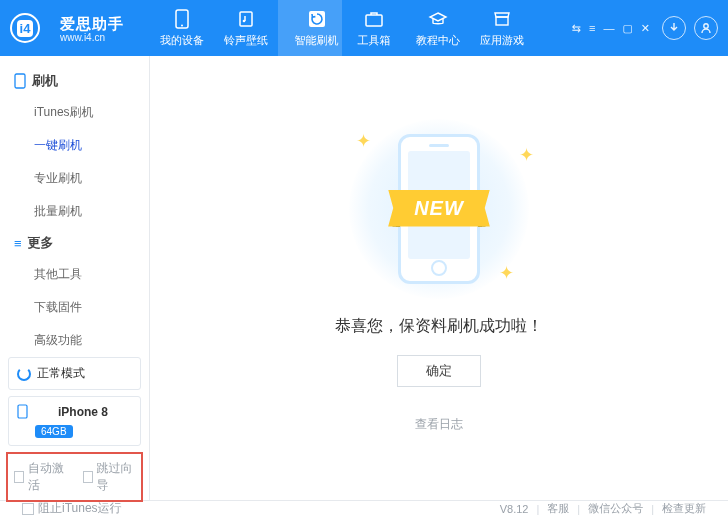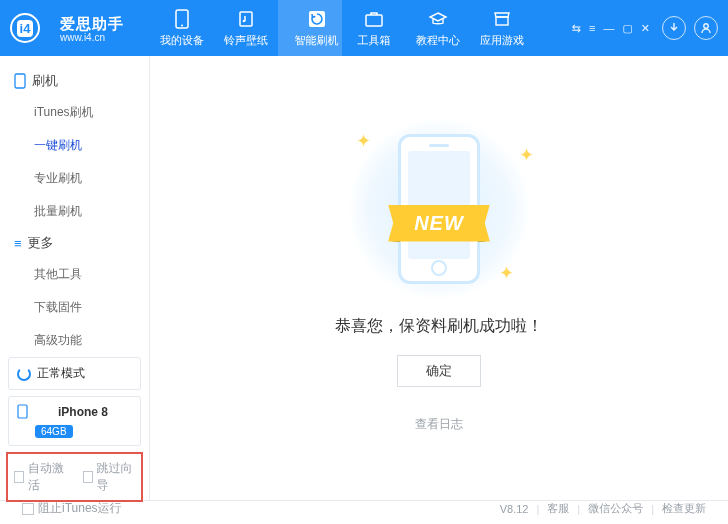--- a/index.html
+++ b/index.html
@@ -25,7 +25,7 @@
   
   .body { display:flex; height: calc(100% - 56px - 24px); }
   .sidebar { width:150px; border-right:1px solid #e6e9ed; padding:10px 0 6px; display:flex; flex-direction:column; }
-  .sec-head { display:flex; align-items:center; gap:6px; padding:6px 14px; color:#444; font-size:13px; }
+  .sec-head { display:flex; align-items:center; gap:6px; padding:6px 14px; color:#444; font-size:13px;font-weight:bold; }
   .sec-head .dash,.sec-head .lines { color:#1e8cf8; }
   .side-item { padding:8px 14px 8px 34px; font-size:12px; color:#666; cursor:pointer; }
   .side-item.active { color:#1d4ed8; }

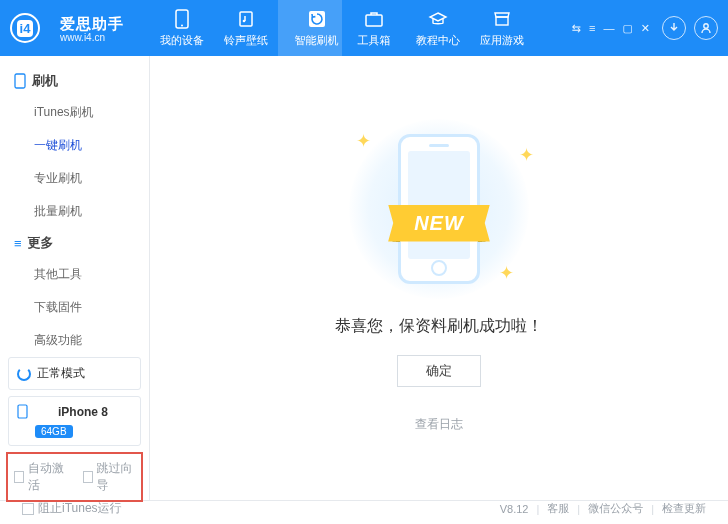--- a/index.html
+++ b/index.html
@@ -48,7 +48,7 @@
   .phone::before { content:""; position:absolute; top:7px; left:50%; transform:translateX(-50%); width:20px; height:3px; background:#cfe9ff; border-radius:3px; }
   .phone::after { content:""; position:absolute; bottom:5px; left:50%; transform:translateX(-50%); width:12px; height:12px; border:2px solid #cfe9ff; border-radius:50%; }
   .phone .screen { position:absolute; inset:14px 7px 22px; background:#eaf5ff; border-radius:3px; }
-  .ribbon { position:absolute; top:81px; font-family:Arial; padding:7px 26px; background:#ffcc33; color:#fff; font-weight:800; font-style:italic; font-size:20px; letter-spacing:1px; clip-path: polygon(0 0,100% 0,95% 50%,100% 100%,0 100%,5% 50%); }
+  .ribbon { position:absolute; top:66px; font-family:Arial; padding:7px 26px; background:#ffcc33; color:#fff; font-weight:800; font-style:italic; font-size:20px; letter-spacing:1px; clip-path: polygon(0 0,100% 0,95% 50%,100% 100%,0 100%,5% 50%); }
   .ribbon::before,.ribbon::after{ content:""; position:absolute; bottom:-7px; border:4px solid transparent; }
   .ribbon::before{ left:4px; border-top-color:#caa219; border-right-color:#caa219;}
   .ribbon::after{ right:4px; border-top-color:#caa219; border-left-color:#caa219;}

